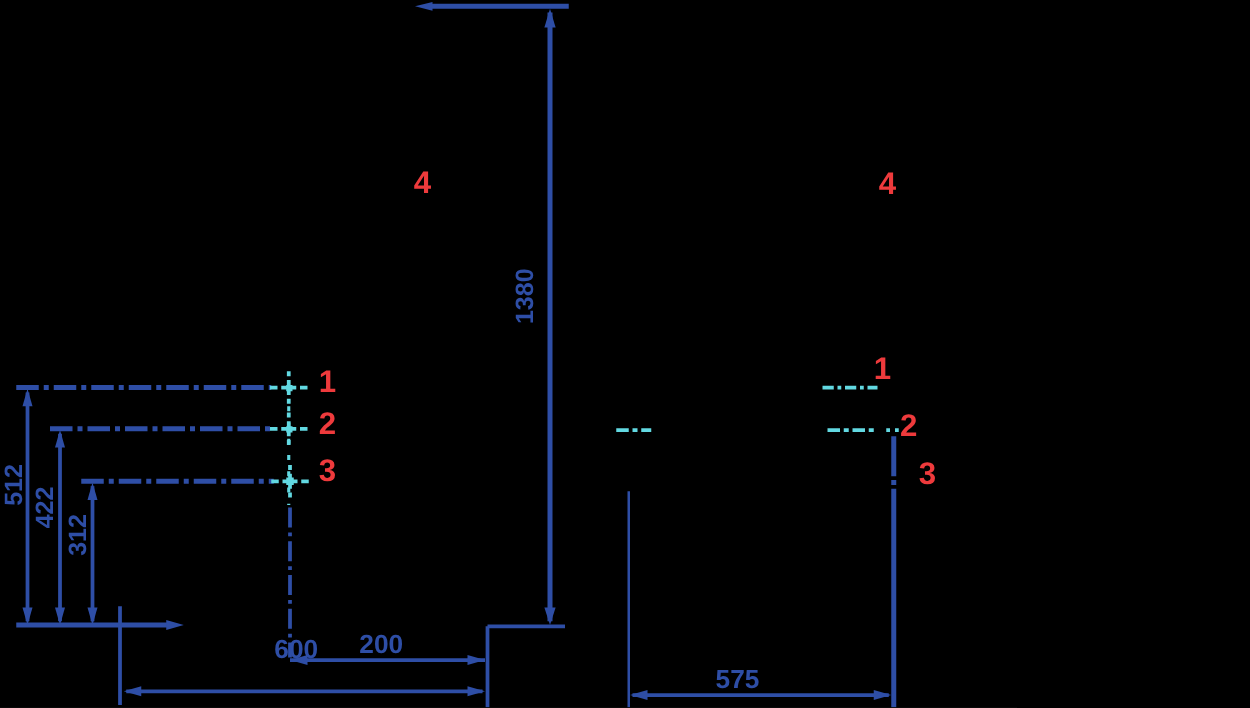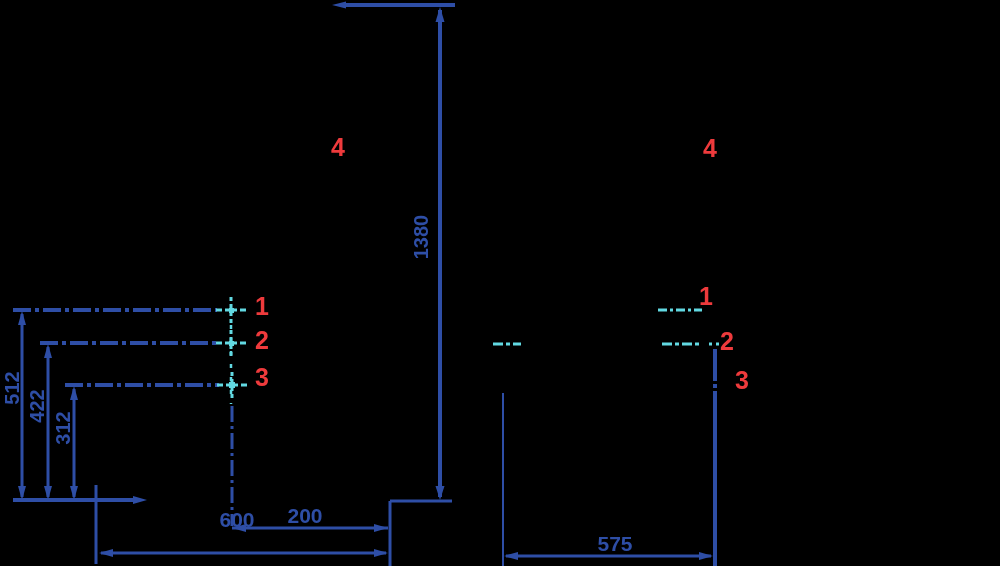--- a/index.html
+++ b/index.html
@@ -157,7 +157,7 @@
   <span class="callout" style="left:262px;top:377px;">3</span>
   <span class="callout" style="left:338px;top:147px;">4</span>
 
-  <span class="lbl" style="left:615px;top:544px;">575</span>
+  <span class="lbl" style="left:590px;top:544px;">575</span>
 
   <span class="callout" style="left:706px;top:296px;">1</span>
   <span class="callout" style="left:727px;top:341px;">2</span>

